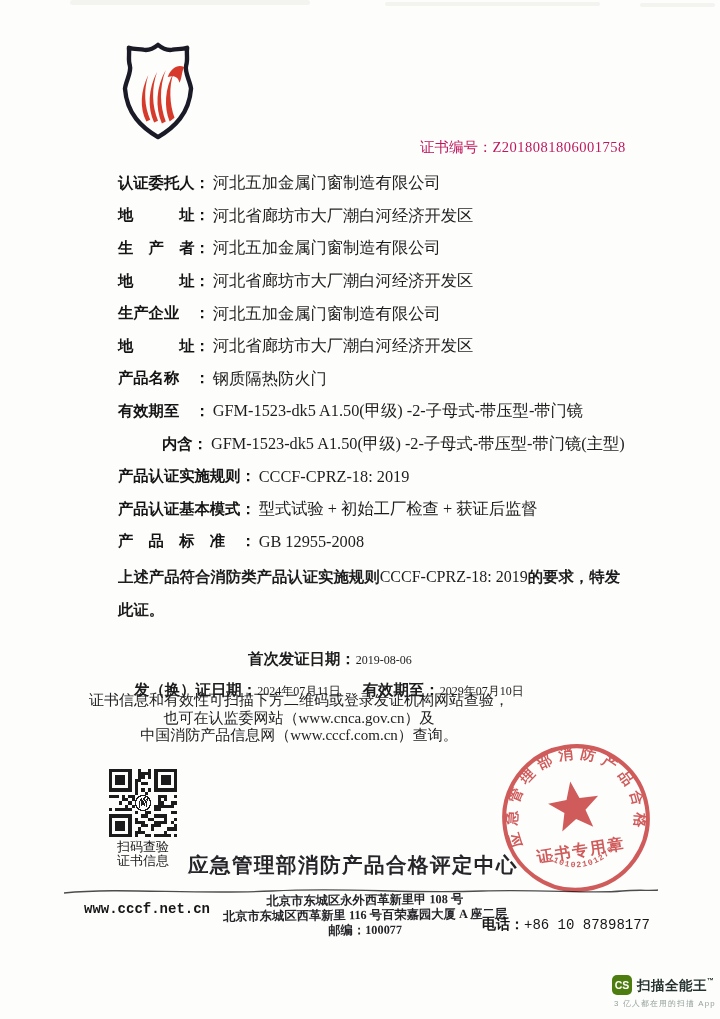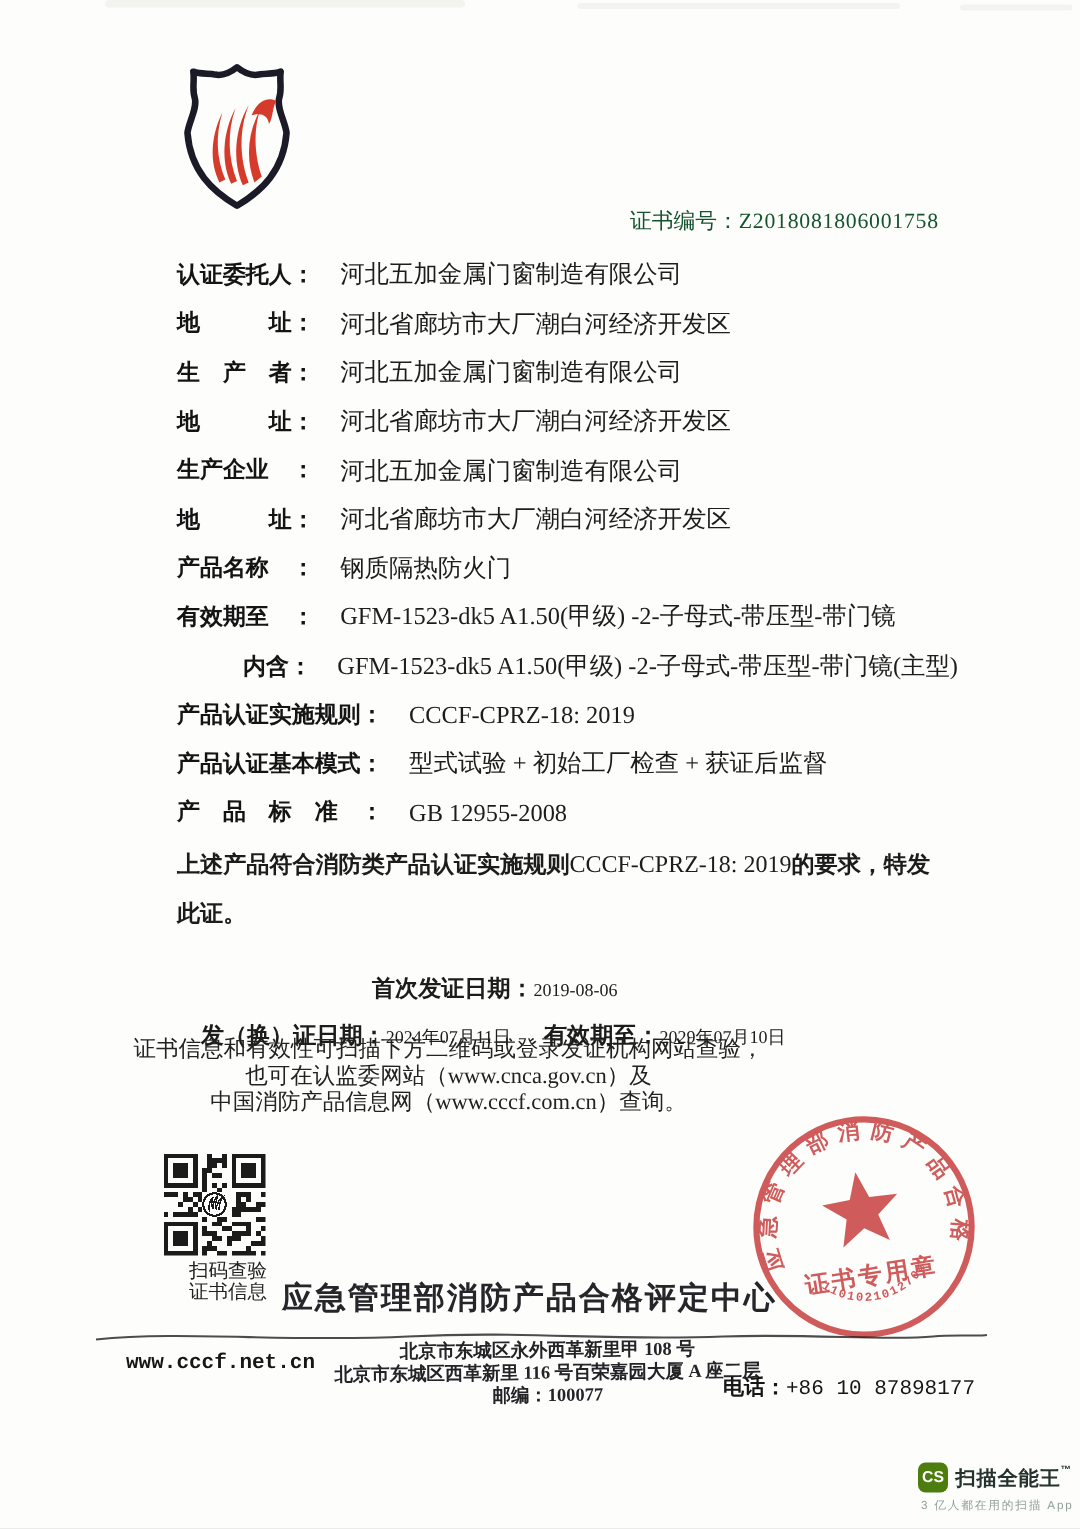--- a/index.html
+++ b/index.html
@@ -10,7 +10,7 @@
   
   .logo{position:absolute;left:114px;top:40px;width:88px;height:102px;}
   .title{position:absolute;left:247px;top:68px;font-size:29px;font-weight:700;letter-spacing:4px;color:#181820;}
-  .certno{position:absolute;left:420px;top:138px;font-size:14.5px;color:#14532d;}
+  .certno{position:absolute;left:420px;top:138px;font-size:14.5px;color:#be185d;}
   .certno .num{letter-spacing:.5px;}
 
   

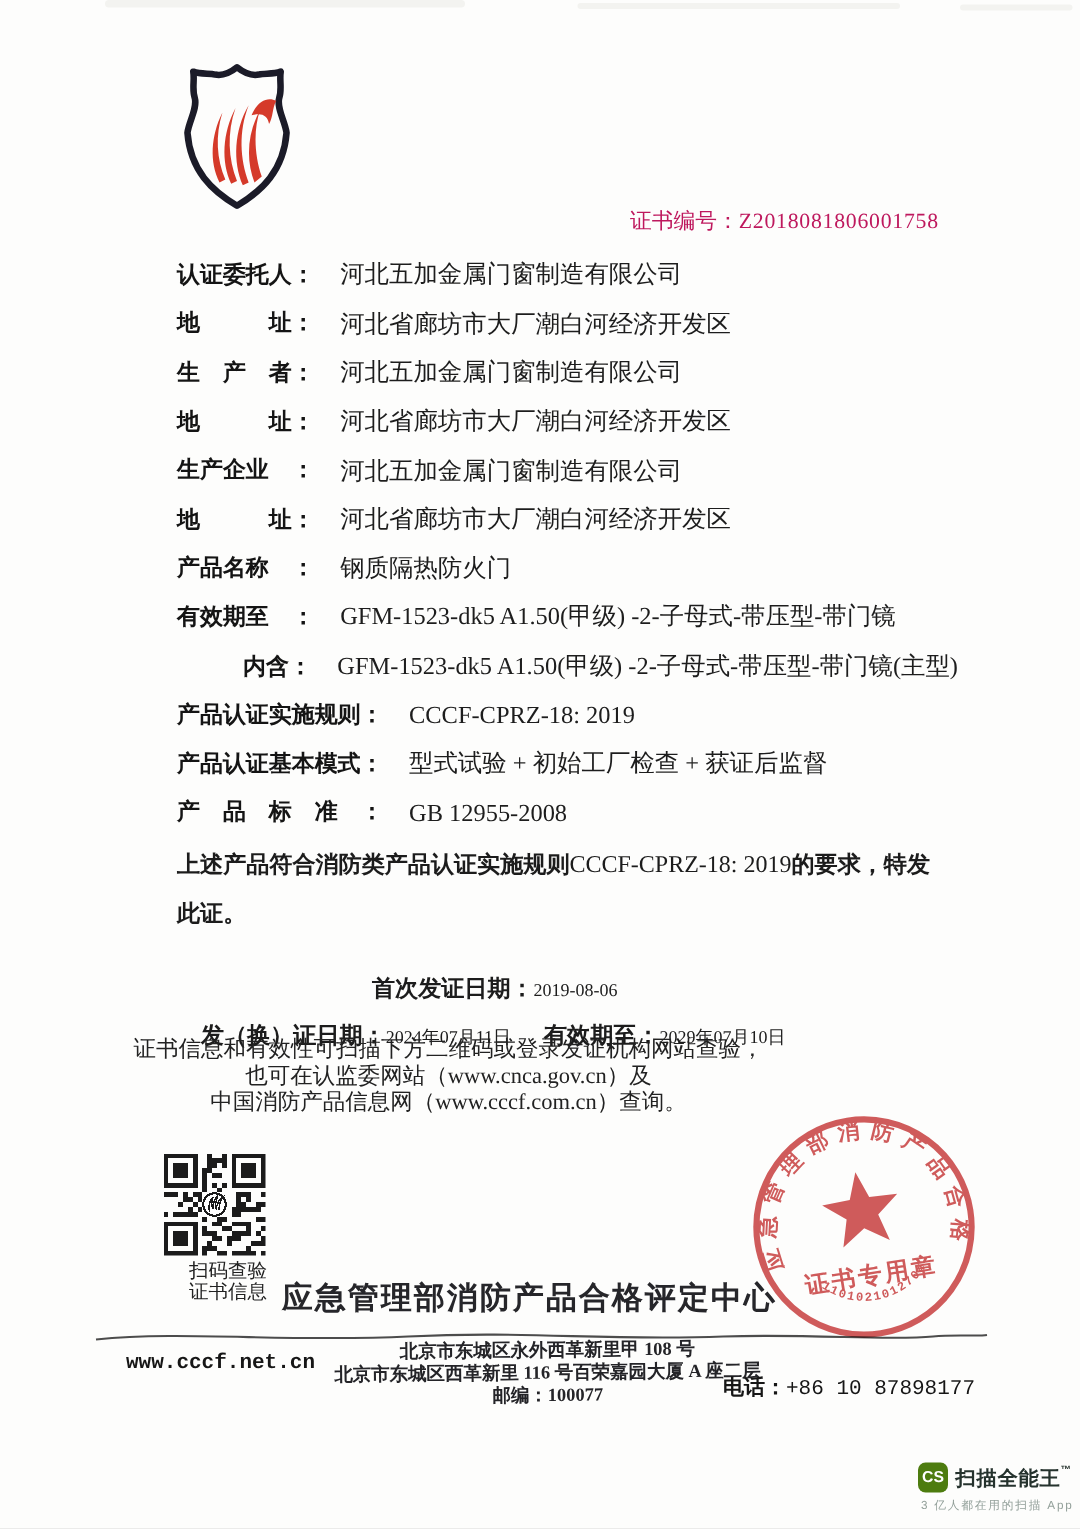--- a/index.html
+++ b/index.html
@@ -18,7 +18,7 @@
   .frow{display:flex;align-items:center;height:32.6px;white-space:pre;}
   .frow.indent{padding-left:44px;}
   .flbl{font-family:"Liberation Sans","DejaVu Sans",sans-serif;font-weight:700;font-size:15.3px;color:#141414;}
-  .fval{font-size:16.3px;margin-left:17px;color:#1d1d1d;}
+  .fval{font-size:16.3px;margin-left:3px;color:#1d1d1d;}
 
   .statement{position:absolute;left:118px;top:561px;width:502px;line-height:32.5px;font-size:15.4px;}
   .statement .zh{font-family:"Liberation Sans","DejaVu Sans",sans-serif;font-weight:700;}

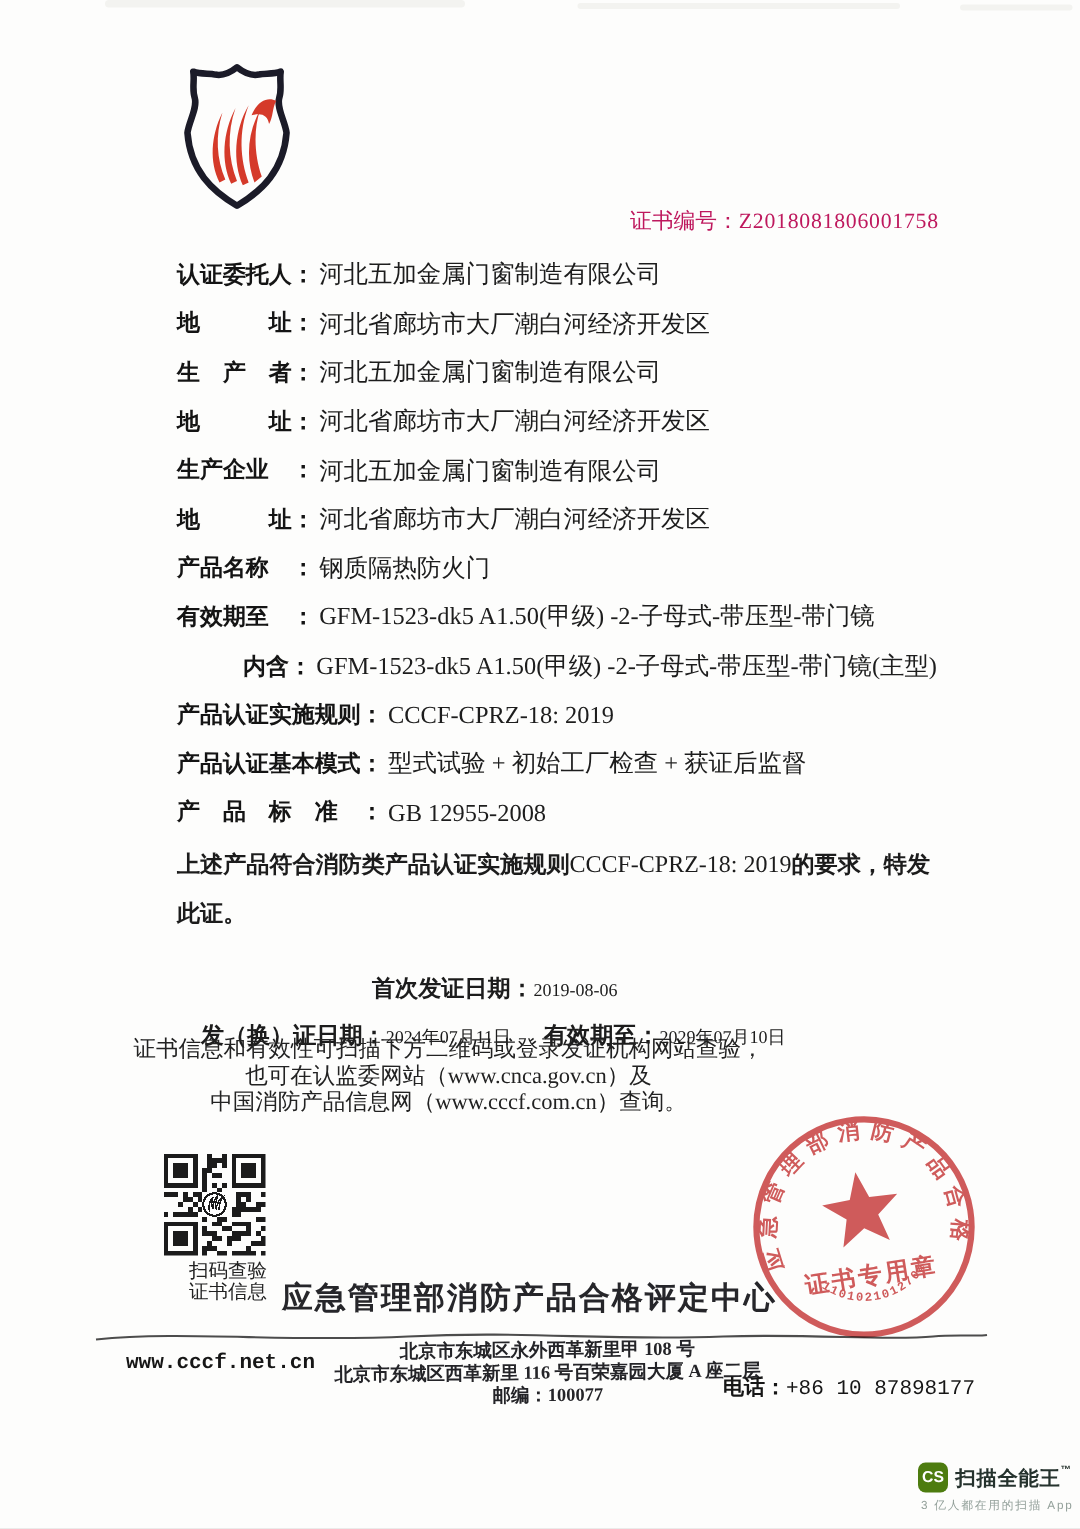--- a/index.html
+++ b/index.html
@@ -34,7 +34,7 @@
          font-size:15px;font-weight:400;line-height:17.6px;color:#222;}
 
   
-  .qr{position:absolute;left:108px;top:769px;width:70px;text-align:right;font-family:Liberation Serif, serif;}
+  .qr{position:absolute;left:108px;top:769px;width:70px;text-align:center;font-family:Liberation Serif, serif;}
   .qr svg{display:block;margin:0 auto;}
   .qrcap{font-size:13px;line-height:14px;margin-top:3px;color:#222;}
 

